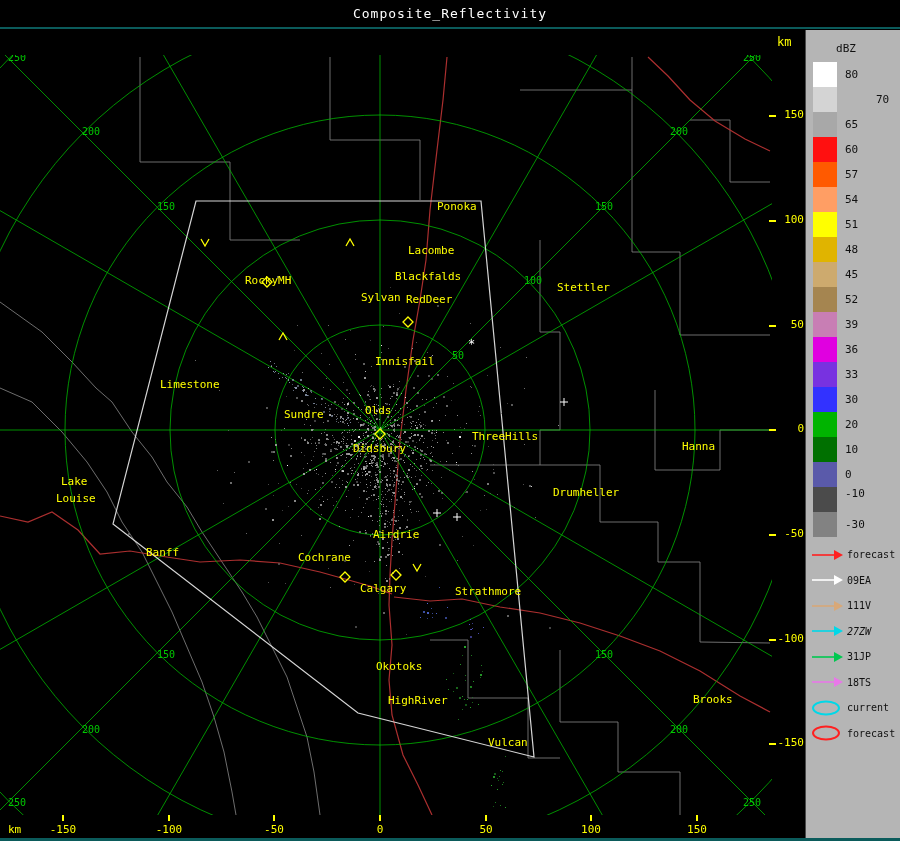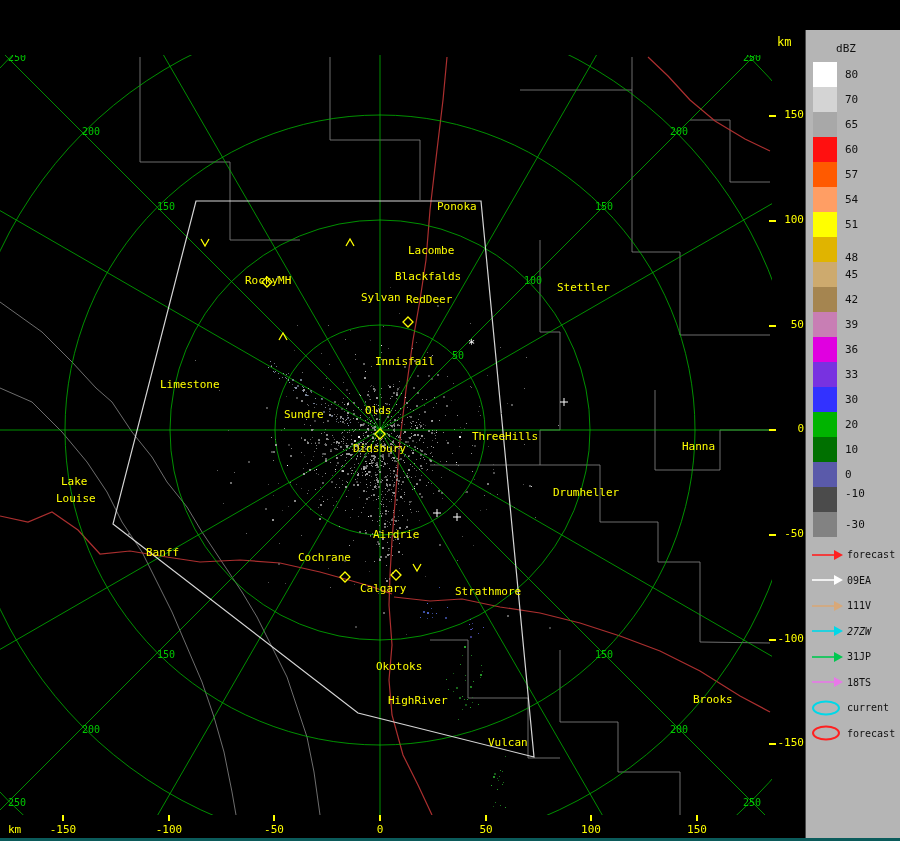--- a/index.html
+++ b/index.html
@@ -32,6 +32,7 @@
 <body>
 
 <div id="root">
+  <div id="titlebar">Composite_Reflectivity</div>
   <div id="km-top">km</div>
 
   <svg id="map" width="772" height="760" viewBox="0 55 772 760">

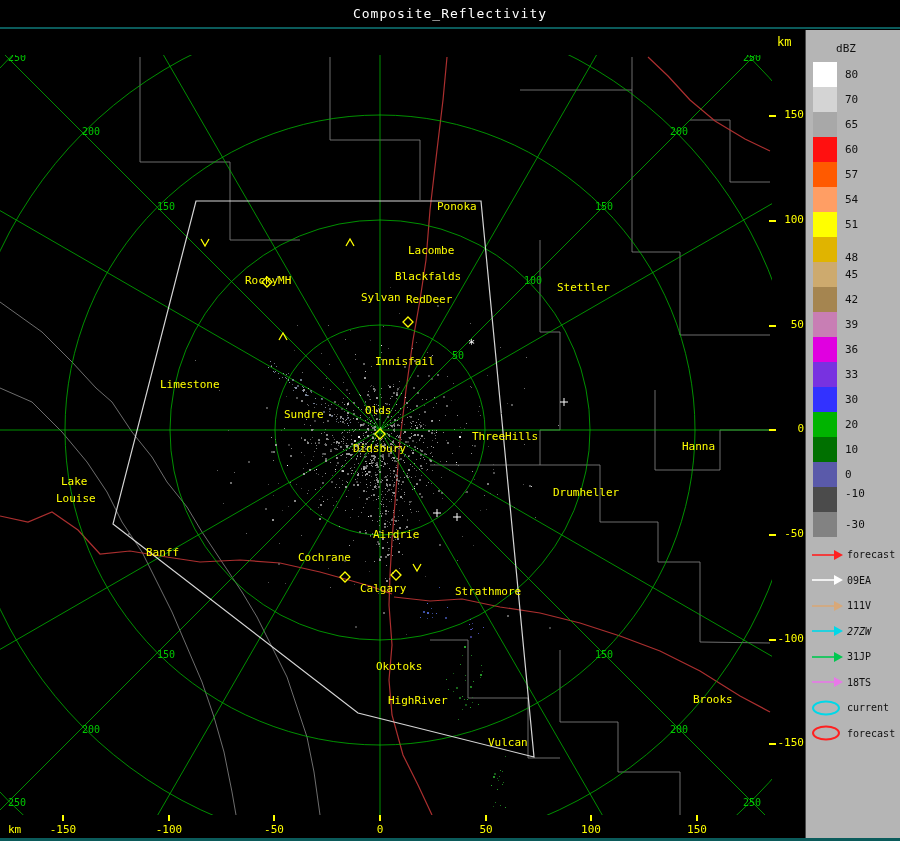--- a/index.html
+++ b/index.html
@@ -1408,7 +1408,7 @@
         <div class="swatch" style="top: 0px; background: rgb(255, 255, 255);"></div>
         <div class="swatch-label" style="top: 0px;">80</div>
         <div class="swatch" style="top: 25px; background: rgb(212, 212, 212);"></div>
-        <div class="swatch-label" style="top: 25px;">70</div>
+        <div class="swatch-label" style="top: 25px; margin-left: 31px;">70</div>
         <div class="swatch" style="top: 50px; background: rgb(168, 168, 168);"></div>
         <div class="swatch-label" style="top: 50px;">65</div>
         <div class="swatch" style="top: 75px; background: rgb(255, 16, 16);"></div>

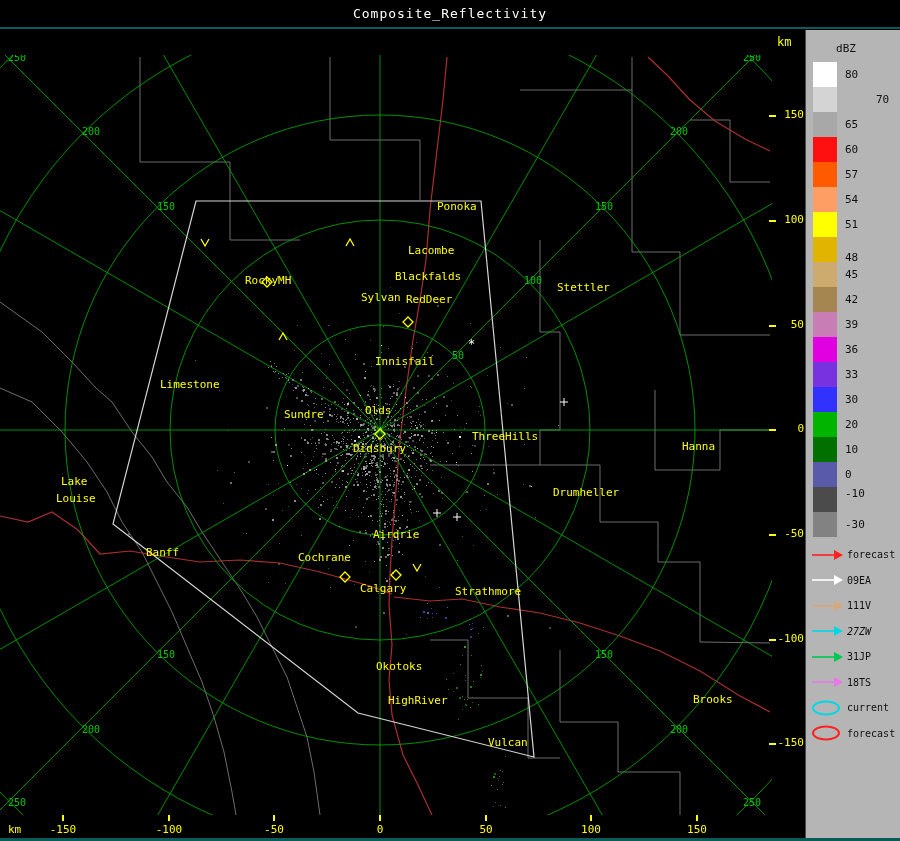--- a/index.html
+++ b/index.html
@@ -1420,7 +1420,7 @@
         <div class="swatch" style="top: 150px; background: rgb(255, 255, 0);"></div>
         <div class="swatch-label" style="top: 150px;">51</div>
         <div class="swatch" style="top: 175px; background: rgb(224, 180, 0);"></div>
-        <div class="swatch-label" style="top: 175px; margin-top: 8px;">48</div>
+        <div class="swatch-label" style="top: 175px;">48</div>
         <div class="swatch" style="top: 200px; background: rgb(205, 170, 110);"></div>
         <div class="swatch-label" style="top: 200px;">45</div>
         <div class="swatch" style="top: 225px; background: rgb(165, 133, 80);"></div>

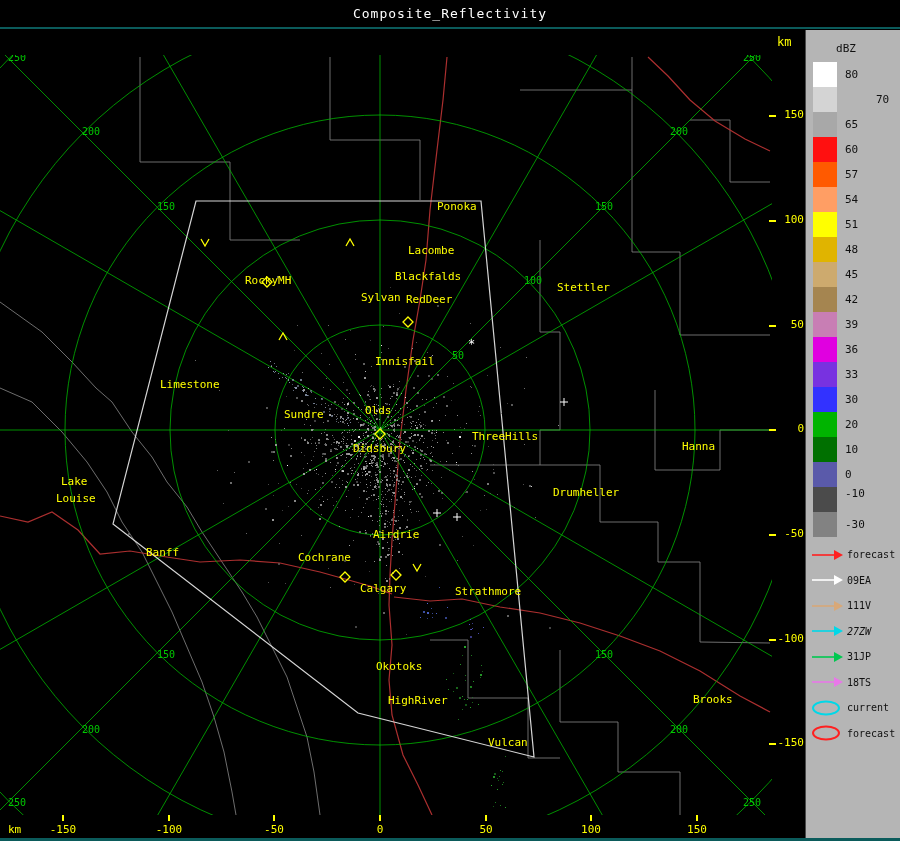--- a/index.html
+++ b/index.html
@@ -1424,7 +1424,7 @@
         <div class="swatch" style="top: 200px; background: rgb(205, 170, 110);"></div>
         <div class="swatch-label" style="top: 200px;">45</div>
         <div class="swatch" style="top: 225px; background: rgb(165, 133, 80);"></div>
-        <div class="swatch-label" style="top: 225px;">42</div>
+        <div class="swatch-label" style="top: 225px;">52</div>
         <div class="swatch" style="top: 250px; background: rgb(200, 126, 180);"></div>
         <div class="swatch-label" style="top: 250px;">39</div>
         <div class="swatch" style="top: 275px; background: rgb(224, 0, 224);"></div>

